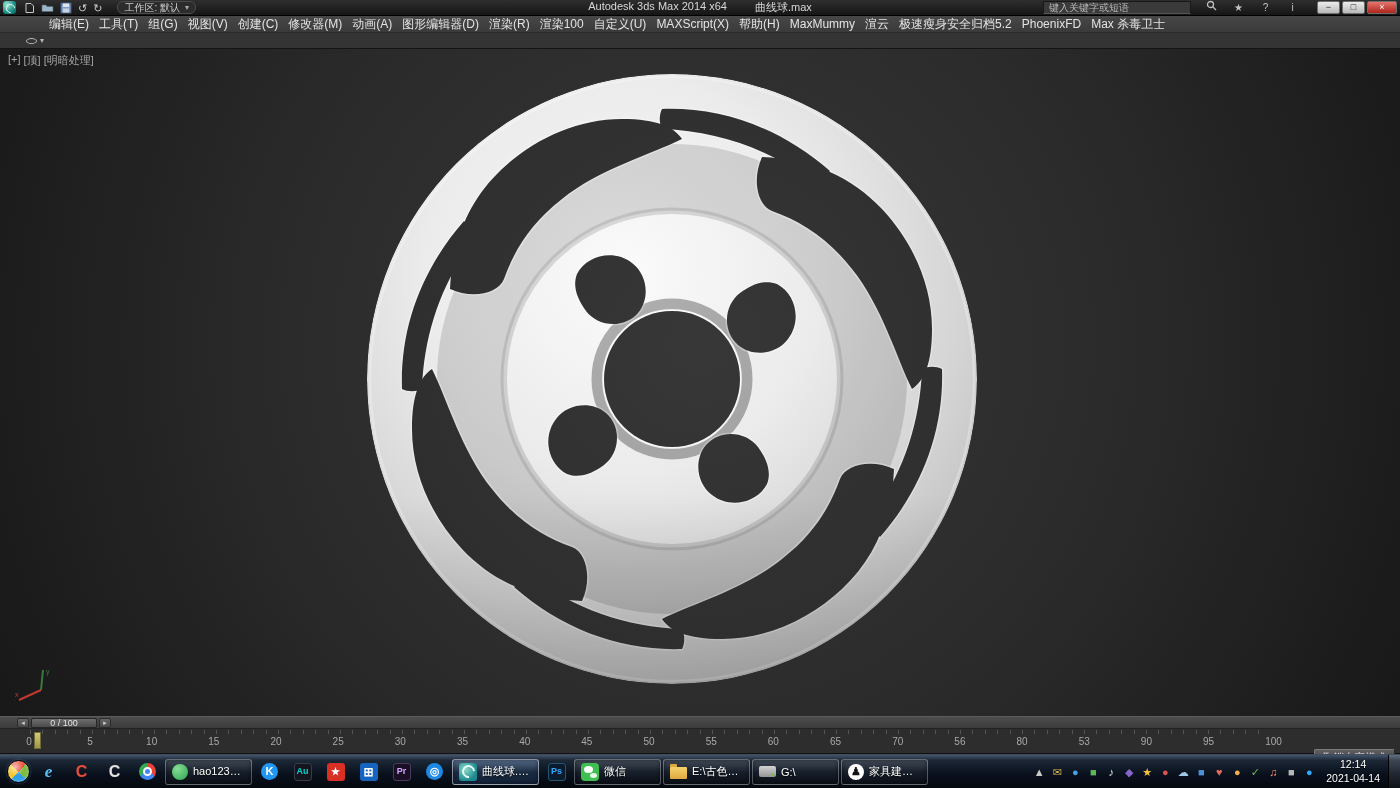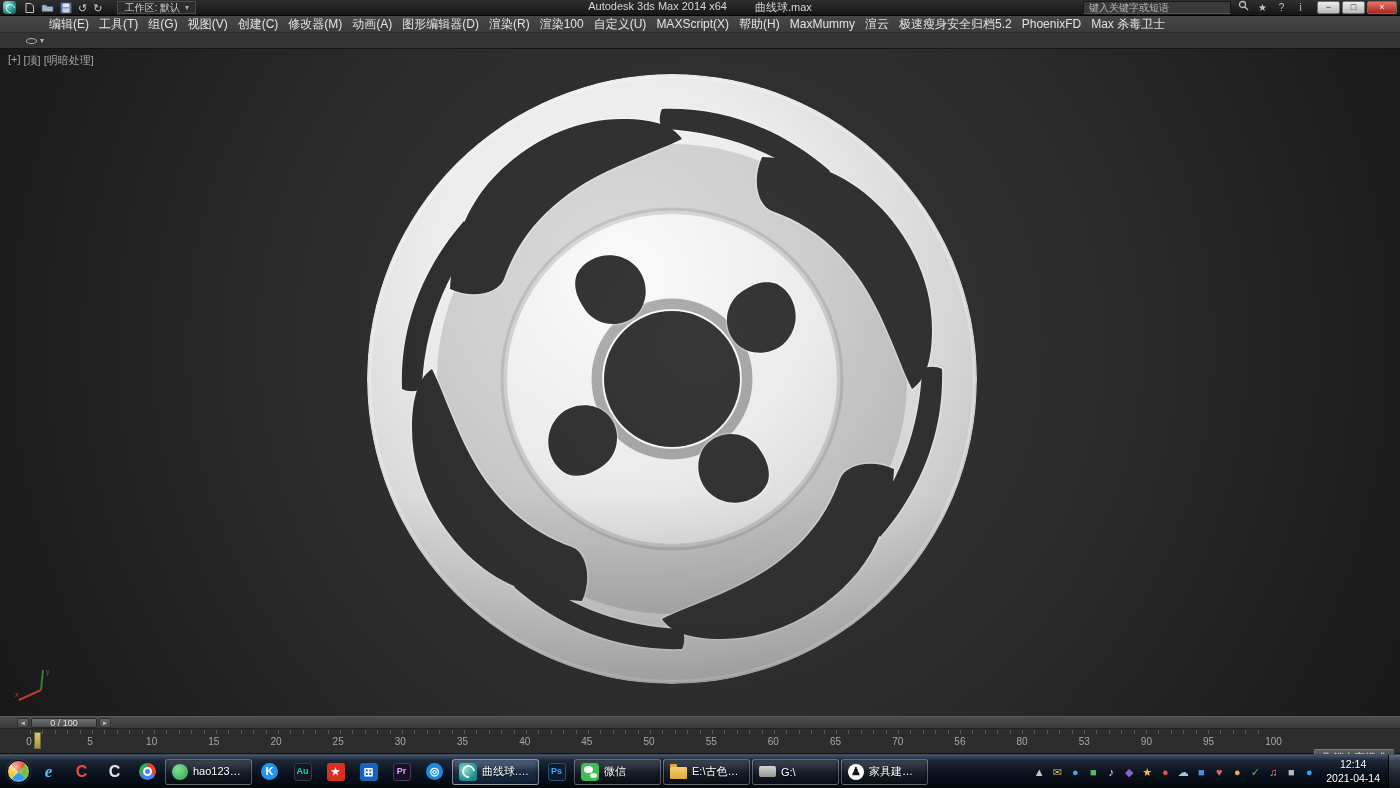--- a/index.html
+++ b/index.html
@@ -23,7 +23,7 @@
   .qat .qbtn { display:flex; align-items:center; justify-content:center; height:14px; }
   .qat .arrow { color:#cfcfcf; font-size:11px; line-height:12px; }
   .workspace { display:flex; align-items:center; gap:5px; margin-left:9px; padding:0 6px; height:13px;
-    border:1px solid #4b4b4b; background:#2c2c2c; color:#cfcfcf; font-size:10px; border-radius:0; }
+    border:1px solid #4b4b4b; background:#2c2c2c; color:#cfcfcf; font-size:10px; border-radius:6px; }
   .workspace .caret { font-size:8px; color:#aaa; }
   .window-title { position:absolute; left:50%; transform:translateX(-50%); display:flex; gap:28px;
     font-size:11px; color:#d8d8d8; white-space:nowrap; pointer-events:none; }

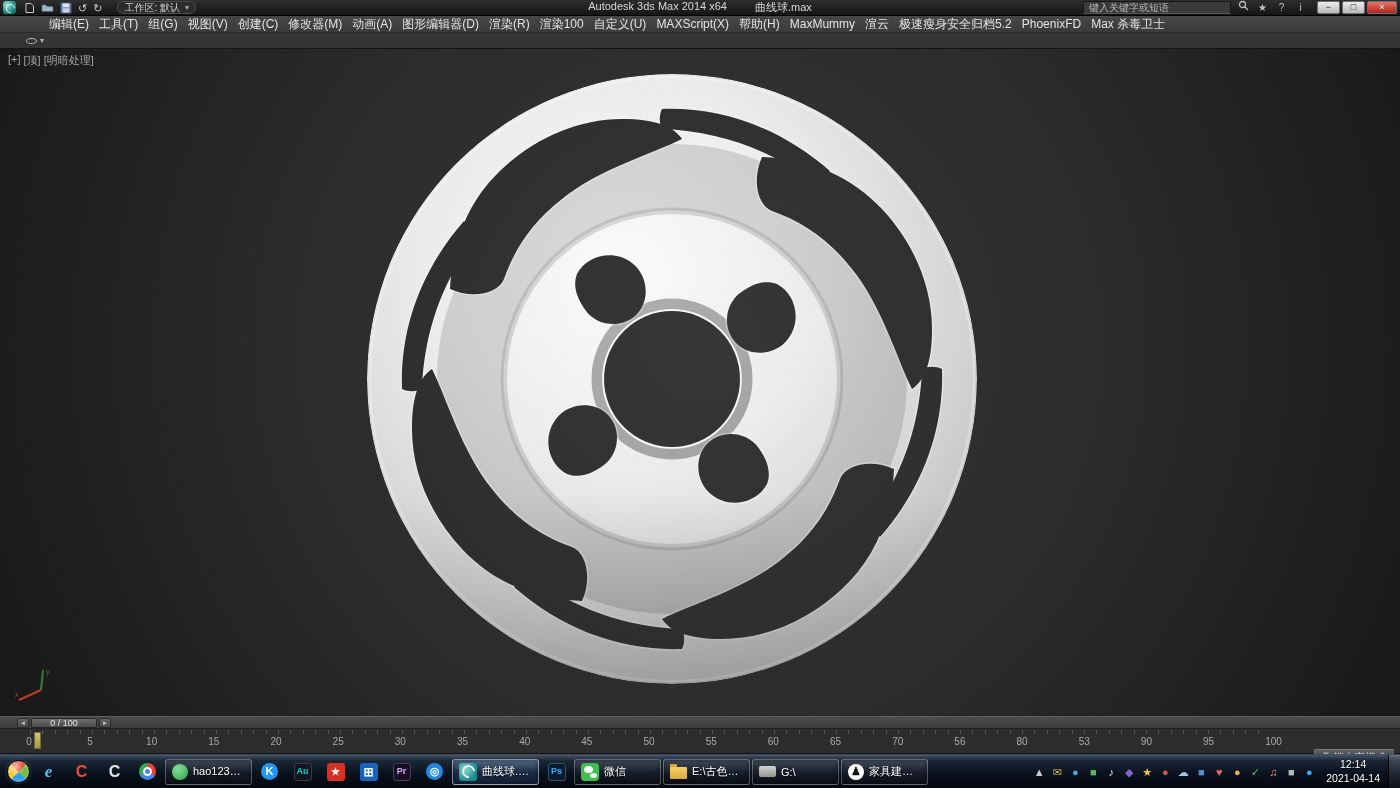--- a/index.html
+++ b/index.html
@@ -27,7 +27,7 @@
   .workspace .caret { font-size:8px; color:#aaa; }
   .window-title { position:absolute; left:50%; transform:translateX(-50%); display:flex; gap:28px;
     font-size:11px; color:#d8d8d8; white-space:nowrap; pointer-events:none; }
-  .tbar-right { margin-left:auto; display:flex; align-items:center; gap:6px; }
+  .tbar-right { margin-left:auto; display:flex; align-items:center; gap:14px; }
   .search-input { width:148px; height:13px; background:#3a3a3a; border:1px solid #181818;
     border-bottom-color:#555; color:#ddd; font-size:10px; padding:0 5px; border-radius:1px;
     font-family:"Liberation Sans", sans-serif; }

